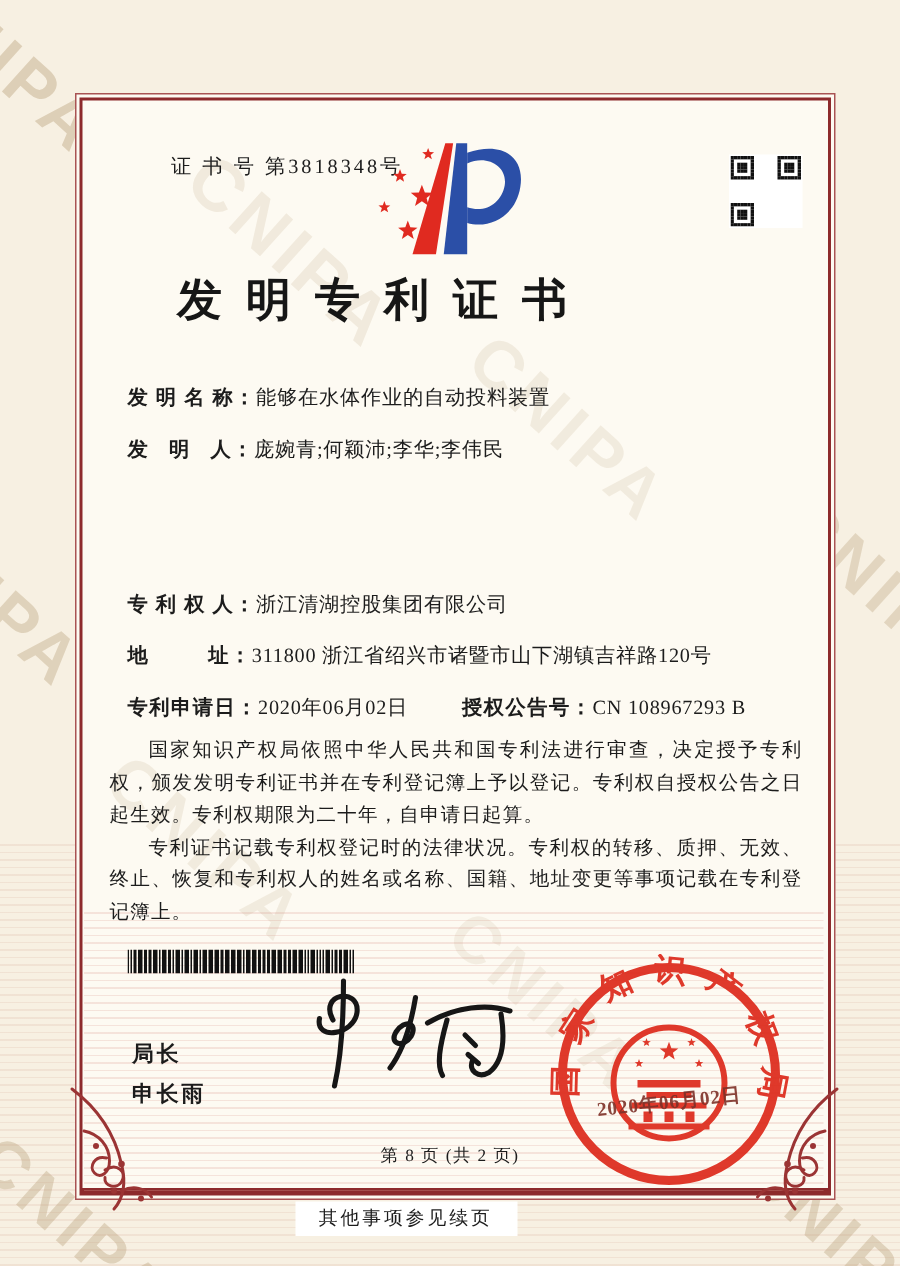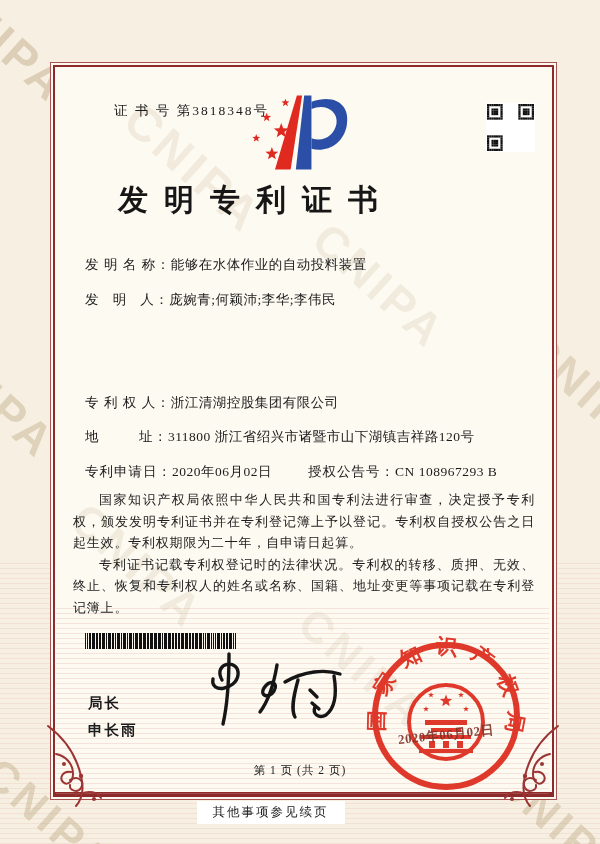--- a/index.html
+++ b/index.html
@@ -31,7 +31,7 @@
   .title{left:0;top:180px;width:496px;text-align:center;font-size:30px;font-weight:700;
       letter-spacing:16px;text-indent:16px;color:#161616;}
   .frow{left:85px;font-size:13.5px;white-space:nowrap;}
-  .f-label{display:inline-block;white-space:pre;letter-spacing:1px;}
+  .f-label{display:inline-block;white-space:pre;letter-spacing:1px;font-weight:bold;}
   .f-value{letter-spacing:.5px;}
   .grant2{position:absolute;left:223px;top:0;white-space:nowrap;}
   .paras{left:73px;top:490px;width:462px;font-size:13px;line-height:21.5px;

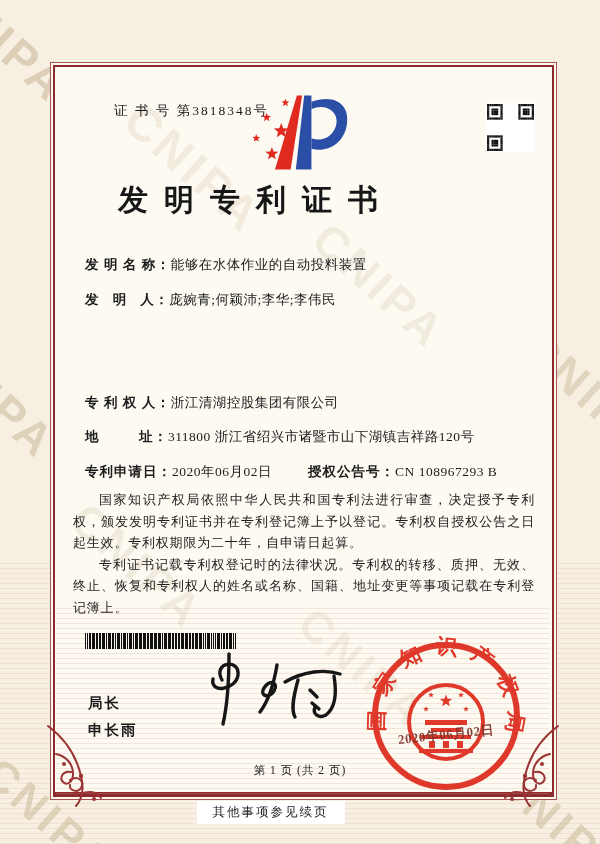--- a/index.html
+++ b/index.html
@@ -343,7 +343,7 @@
   </svg>
   <div class="abs seal-date">2020年06月02日</div>
 
-  <div class="abs page-info">第 1 页 (共 2 页)</div>
+  <div class="abs page-info">第 8 页 (共 2 页)</div>
 
   <div class="abs footer-note">
     <span>其他事项参见续页</span>

